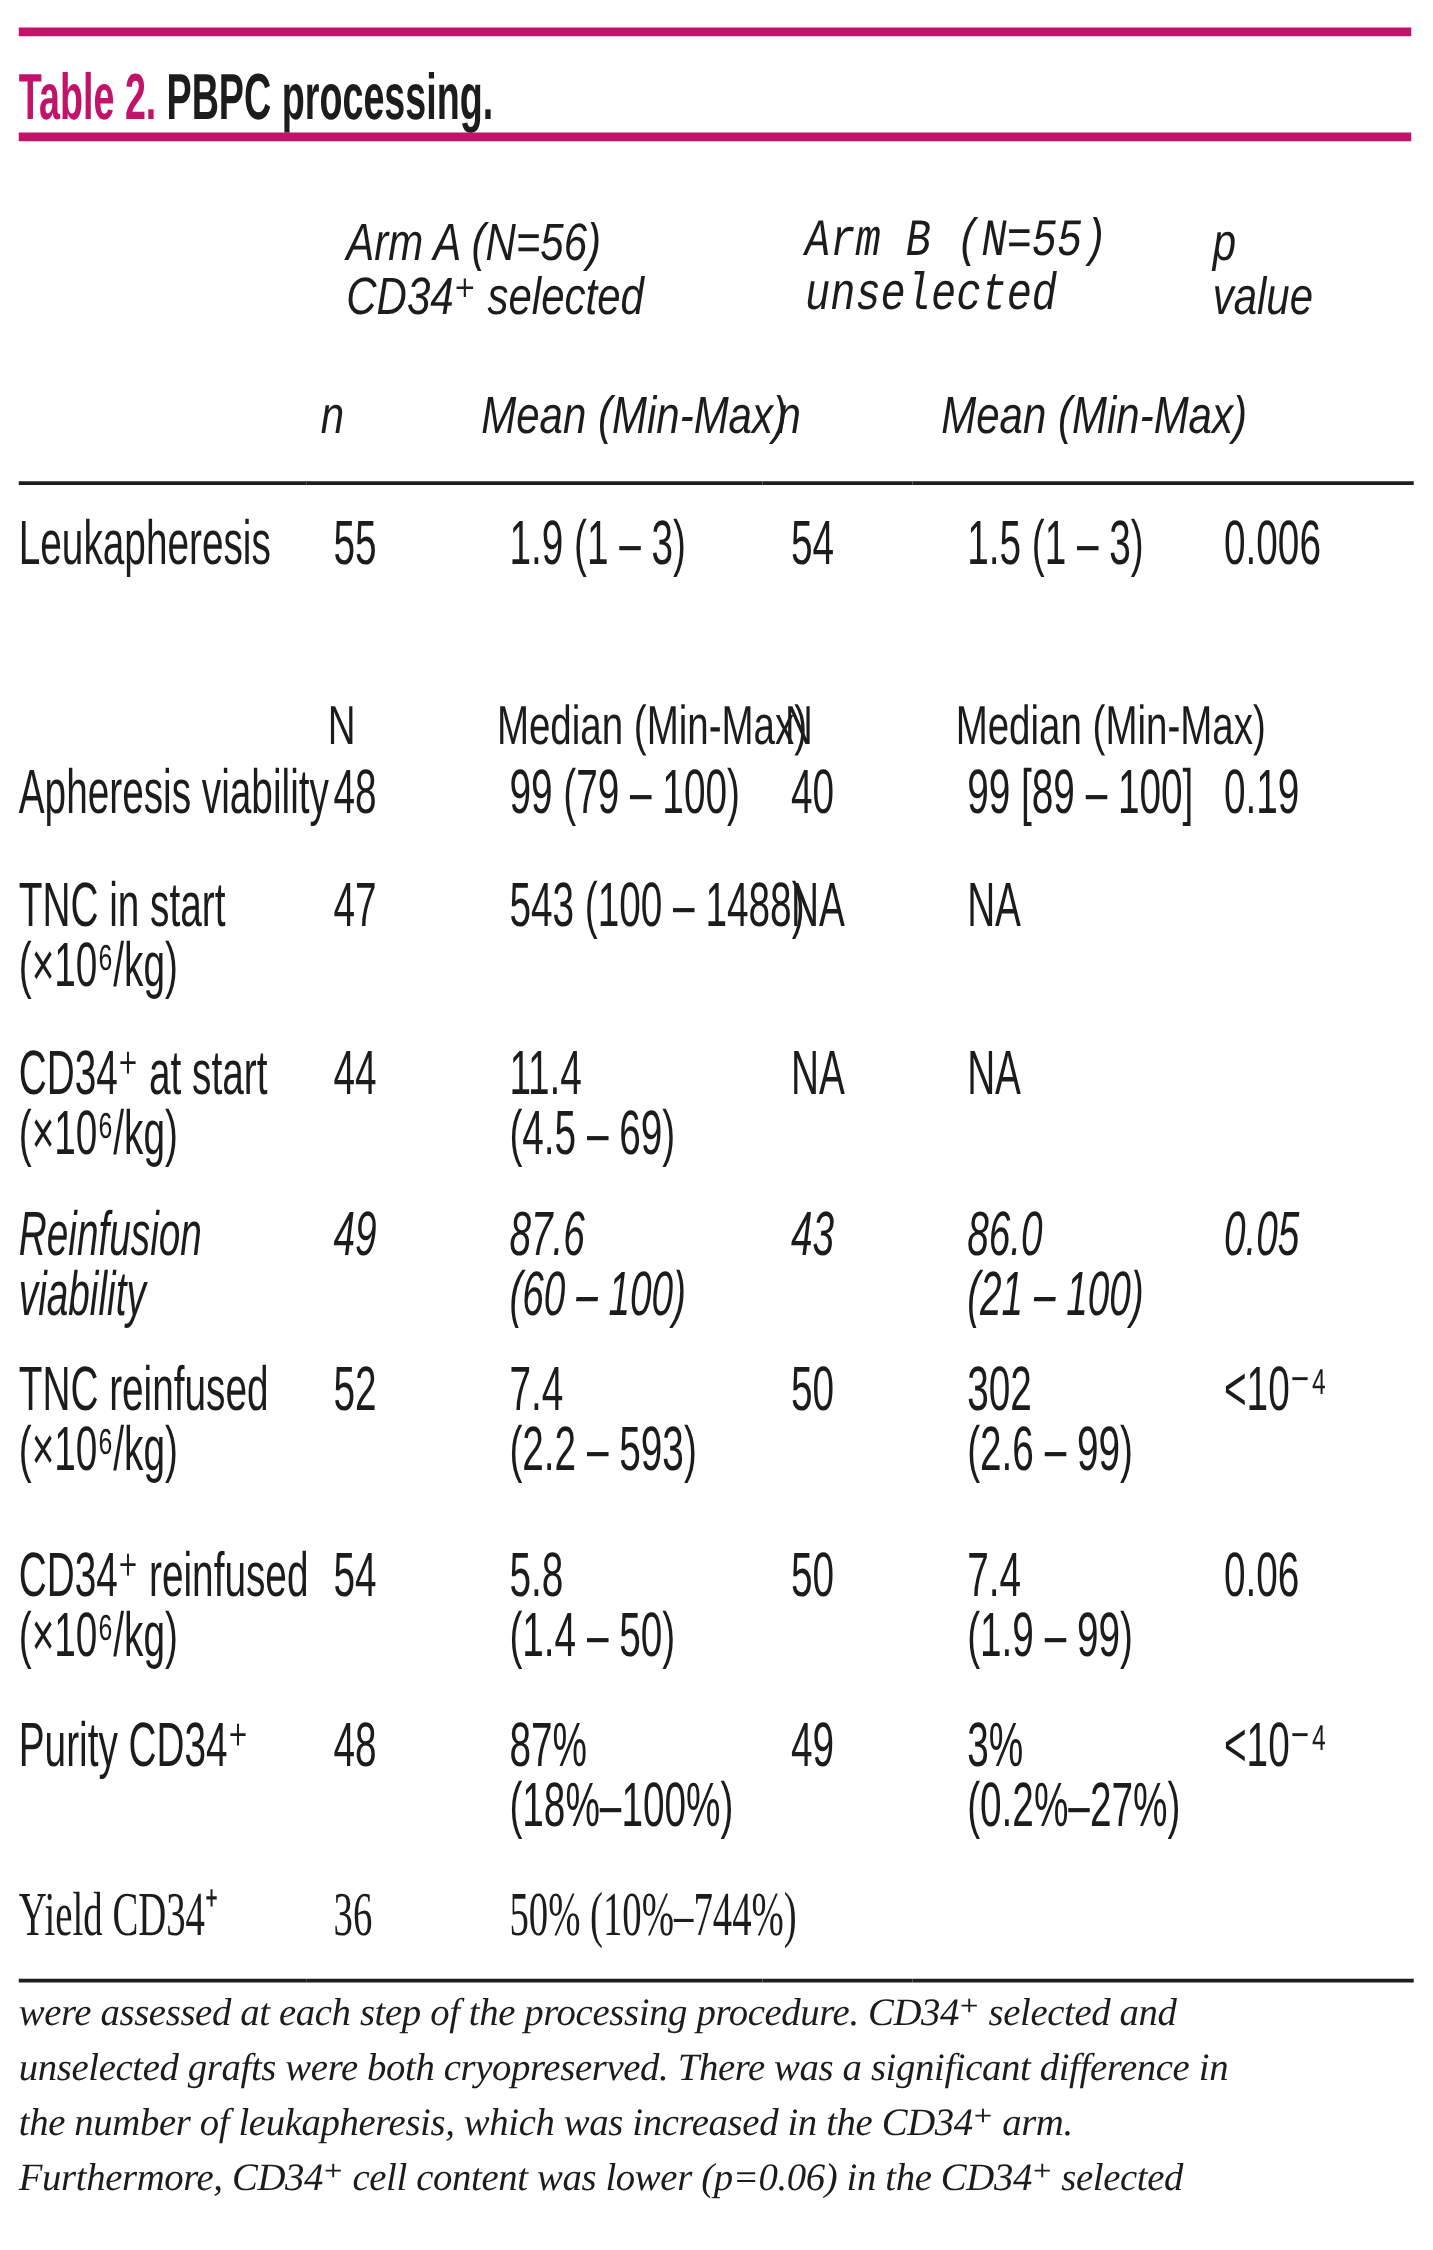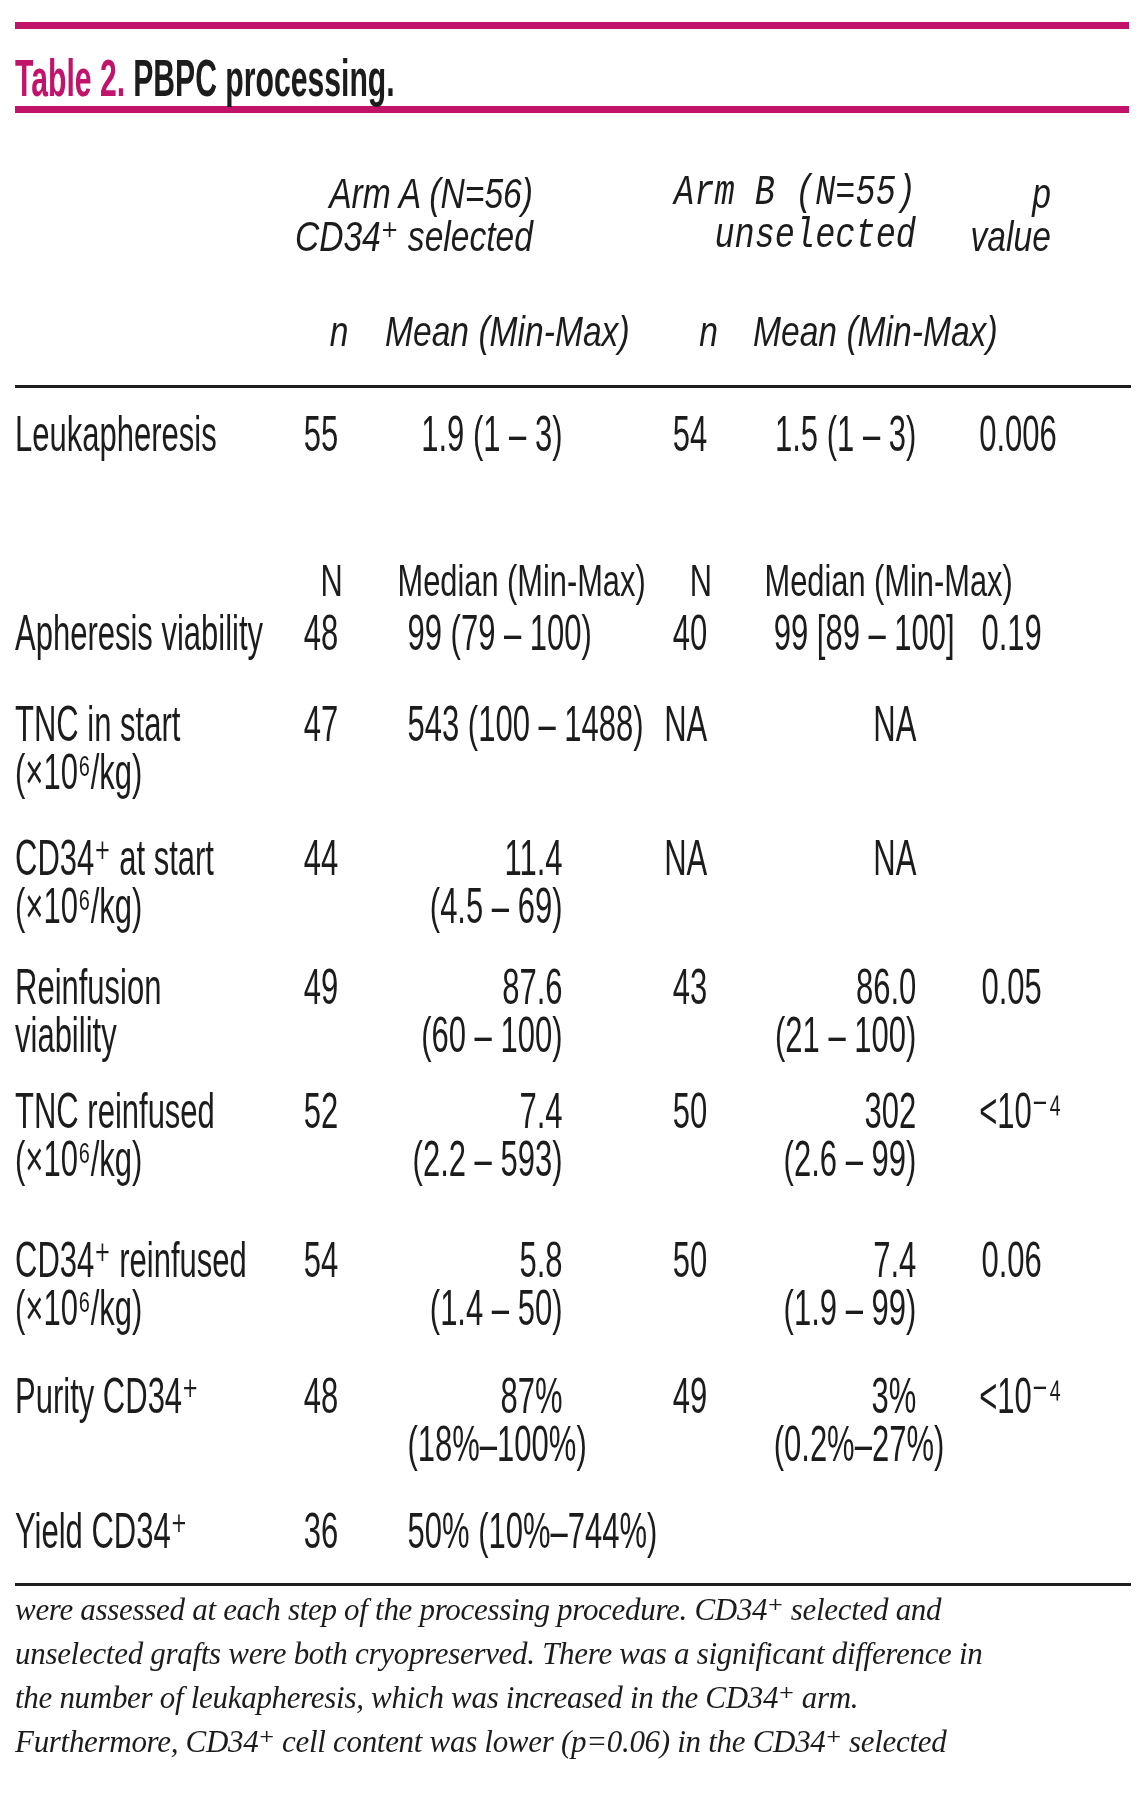--- a/index.html
+++ b/index.html
@@ -40,7 +40,7 @@
      transform:scaleX(0.80);transform-origin:center top;}
   .mh{font-size:44px;line-height:48px;white-space:nowrap;
      transform:scaleX(0.70);transform-origin:center top;}
-  .c{text-align:right;}
+  .c{text-align:left;}
   .l{text-align:left;}
   
   tr.r-hdr1 td{height:135px;padding-top:2px;}

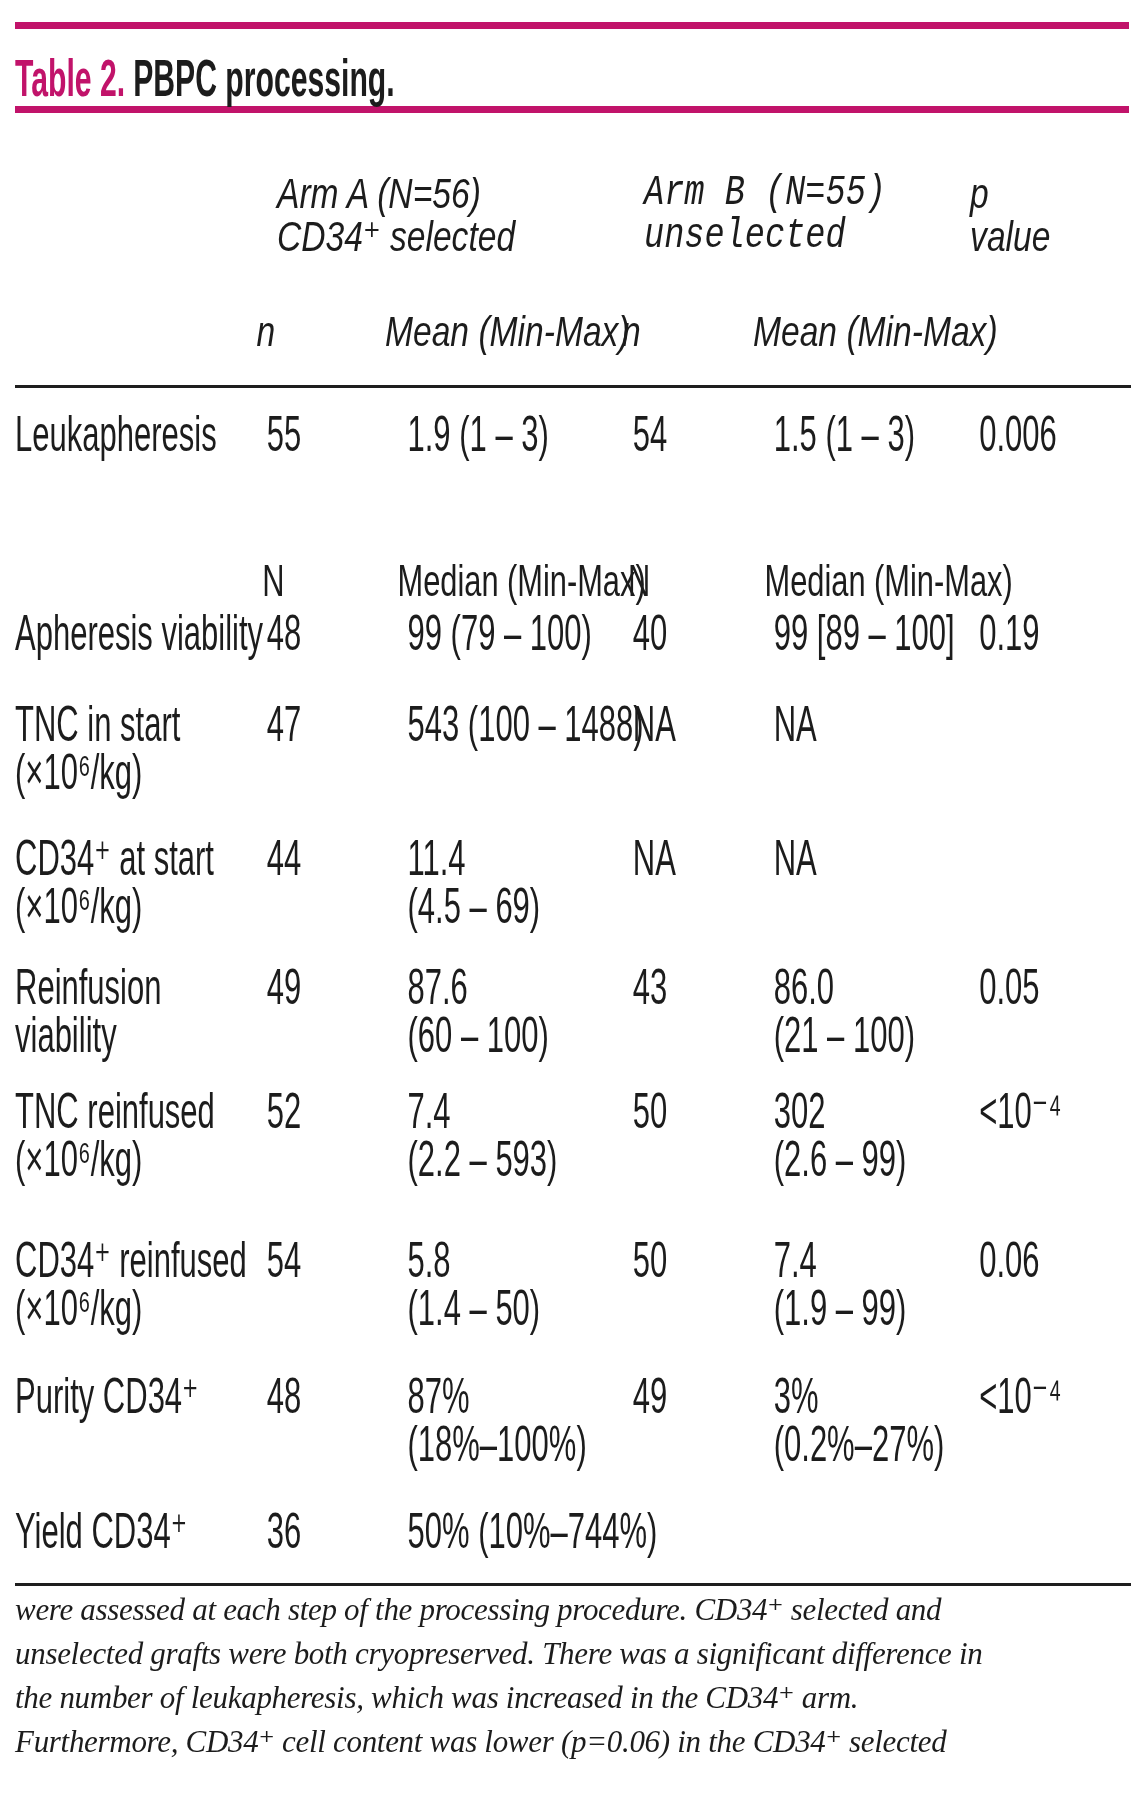--- a/index.html
+++ b/index.html
@@ -50,7 +50,7 @@
   tr.r-apher td{height:90px;padding-top:4px;}
   tr.r-tncs td{height:132px;padding-top:1px;}
   tr.r-cd34s td{height:125px;padding-top:2px;}
-  tr.r-reinf td{height:120px;padding-top:4px;}
+  tr.r-reinf td{height:120px;padding-top:4px;font-style:italic;}
   tr.r-tncr td{height:145px;padding-top:4px;}
   tr.r-cd34r td{height:132px;padding-top:4px;}
   tr.r-pur td{height:131px;padding-top:4px;}

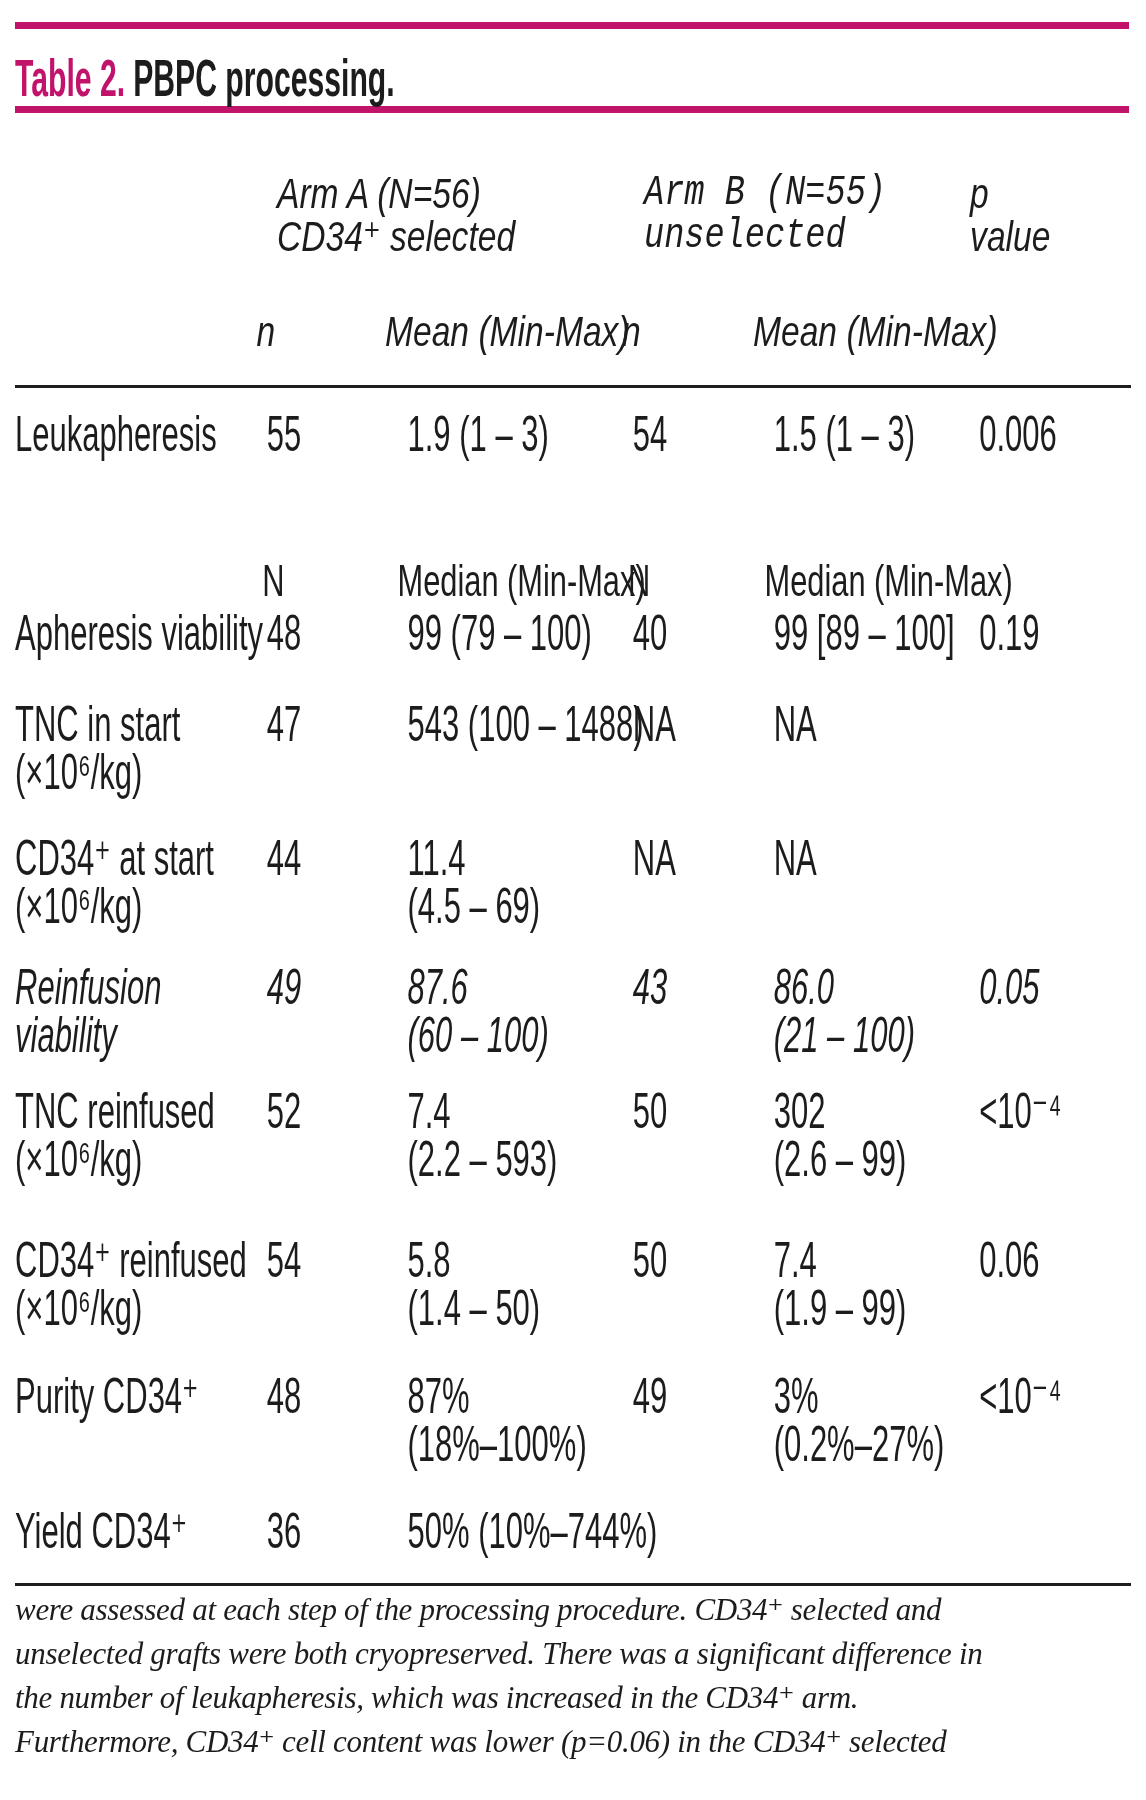--- a/index.html
+++ b/index.html
@@ -54,7 +54,7 @@
   tr.r-tncr td{height:145px;padding-top:4px;}
   tr.r-cd34r td{height:132px;padding-top:4px;}
   tr.r-pur td{height:131px;padding-top:4px;}
-  tr.r-yld td{height:76px;padding-top:4px;border-bottom:3px solid #1e1e1e;}
+  tr.r-yld td{height:76px;padding-top:4px;border-bottom:3px solid #1e1e1e;font-family:Liberation Serif, serif;}
   .p-col{padding-right:70px;}
   .pr-armA{padding-right:45px;}
   .pr-armB{padding-right:10px;font-family:Liberation Mono, monospace;}

